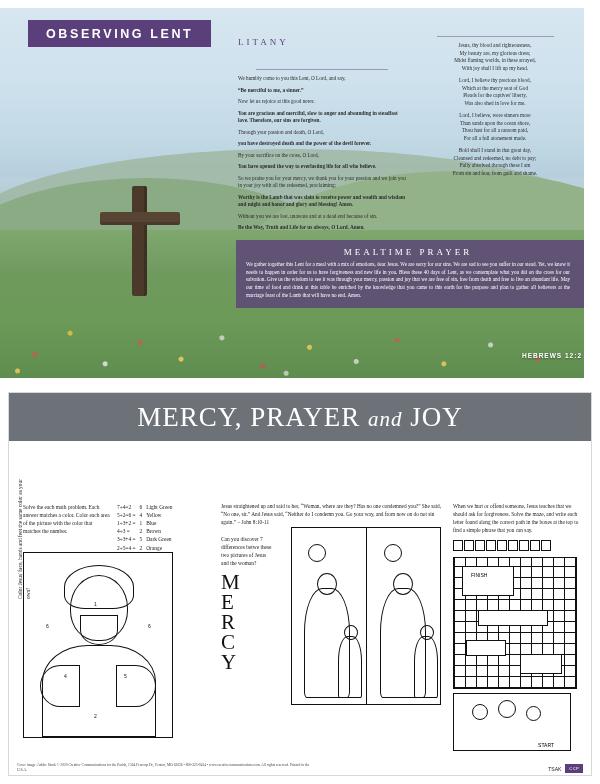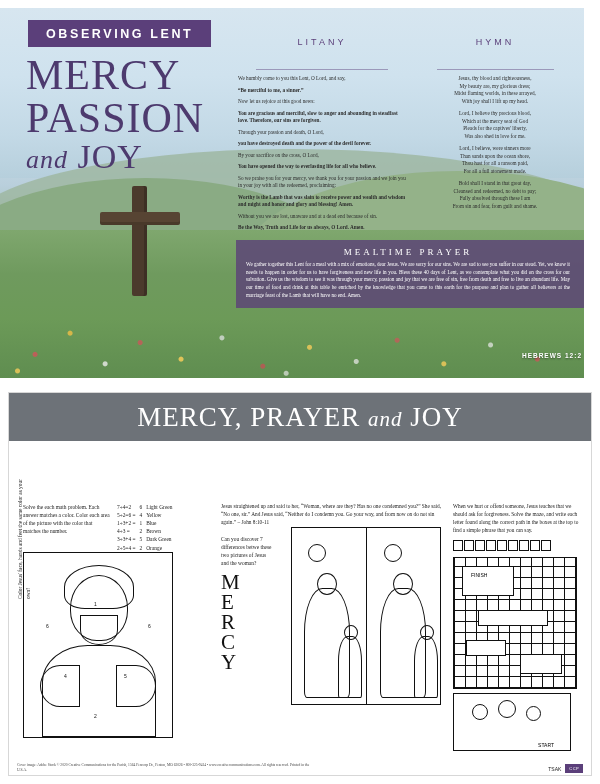--- a/index.html
+++ b/index.html
@@ -118,12 +118,11 @@
   .col-litany { left: 238px; top: 28px; width: 168px; }
   .col-hymn   { left: 420px; top: 28px; width: 150px; }
   .colhead {
-    text-align: center;
     font-size: 9px;
     letter-spacing: 3px;
     color: #5b3f7a;
     margin-bottom: 20px;
-    font-family: Liberation Sans, sans-serif;
+    font-family: Liberation Serif, serif;
   }
   .colhead-rule {
     border-bottom: 1px solid rgba(91,63,122,.45);

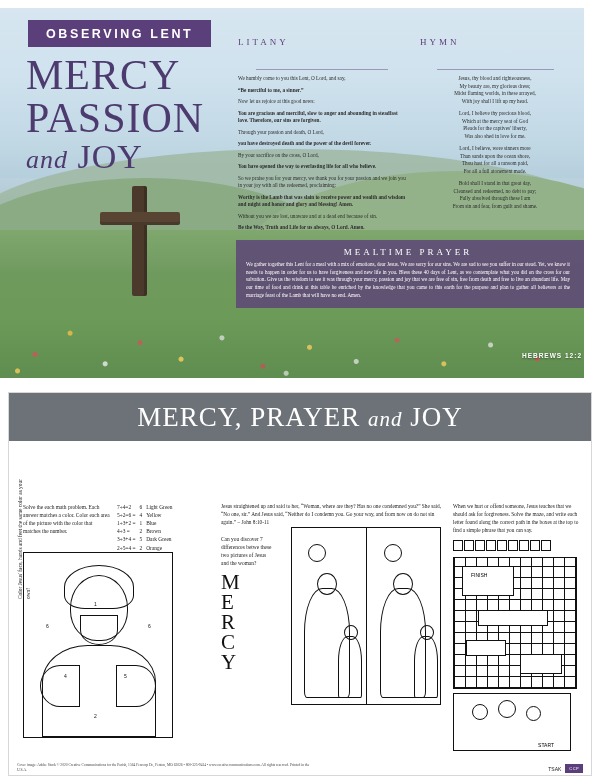--- a/index.html
+++ b/index.html
@@ -361,7 +361,6 @@
     </div>
 
     <div class="col-hymn">
-      <div class="colhead">HYMN</div>
       <div class="colhead-rule"></div>
       <div id="hymn-body">
           <div class="hymn-stanza">Jesus, thy blood and righteousness,<br>My beauty are, my glorious dress;<br>Midst flaming worlds, in these arrayed,<br>With joy shall I lift up my head.</div>

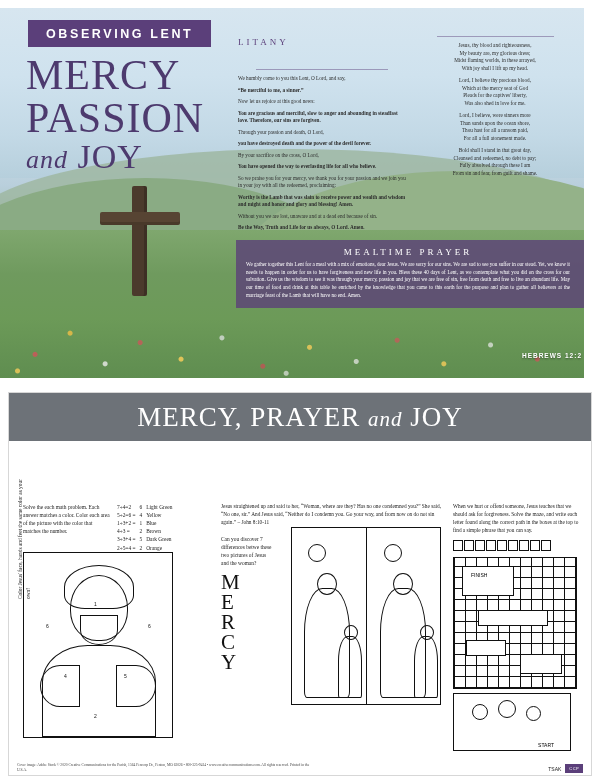--- a/index.html
+++ b/index.html
@@ -330,11 +330,6 @@
 
     <div class="banner">OBSERVING LENT</div>
 
-    <div class="poster-title">
-      <span class="w1">MERCY</span>
-      <span class="w2">PASSION</span>
-      <span class="w3"><em>and</em> <span>JOY</span></span>
-    </div>
 
     <div class="cross">
       <div class="v"></div>

